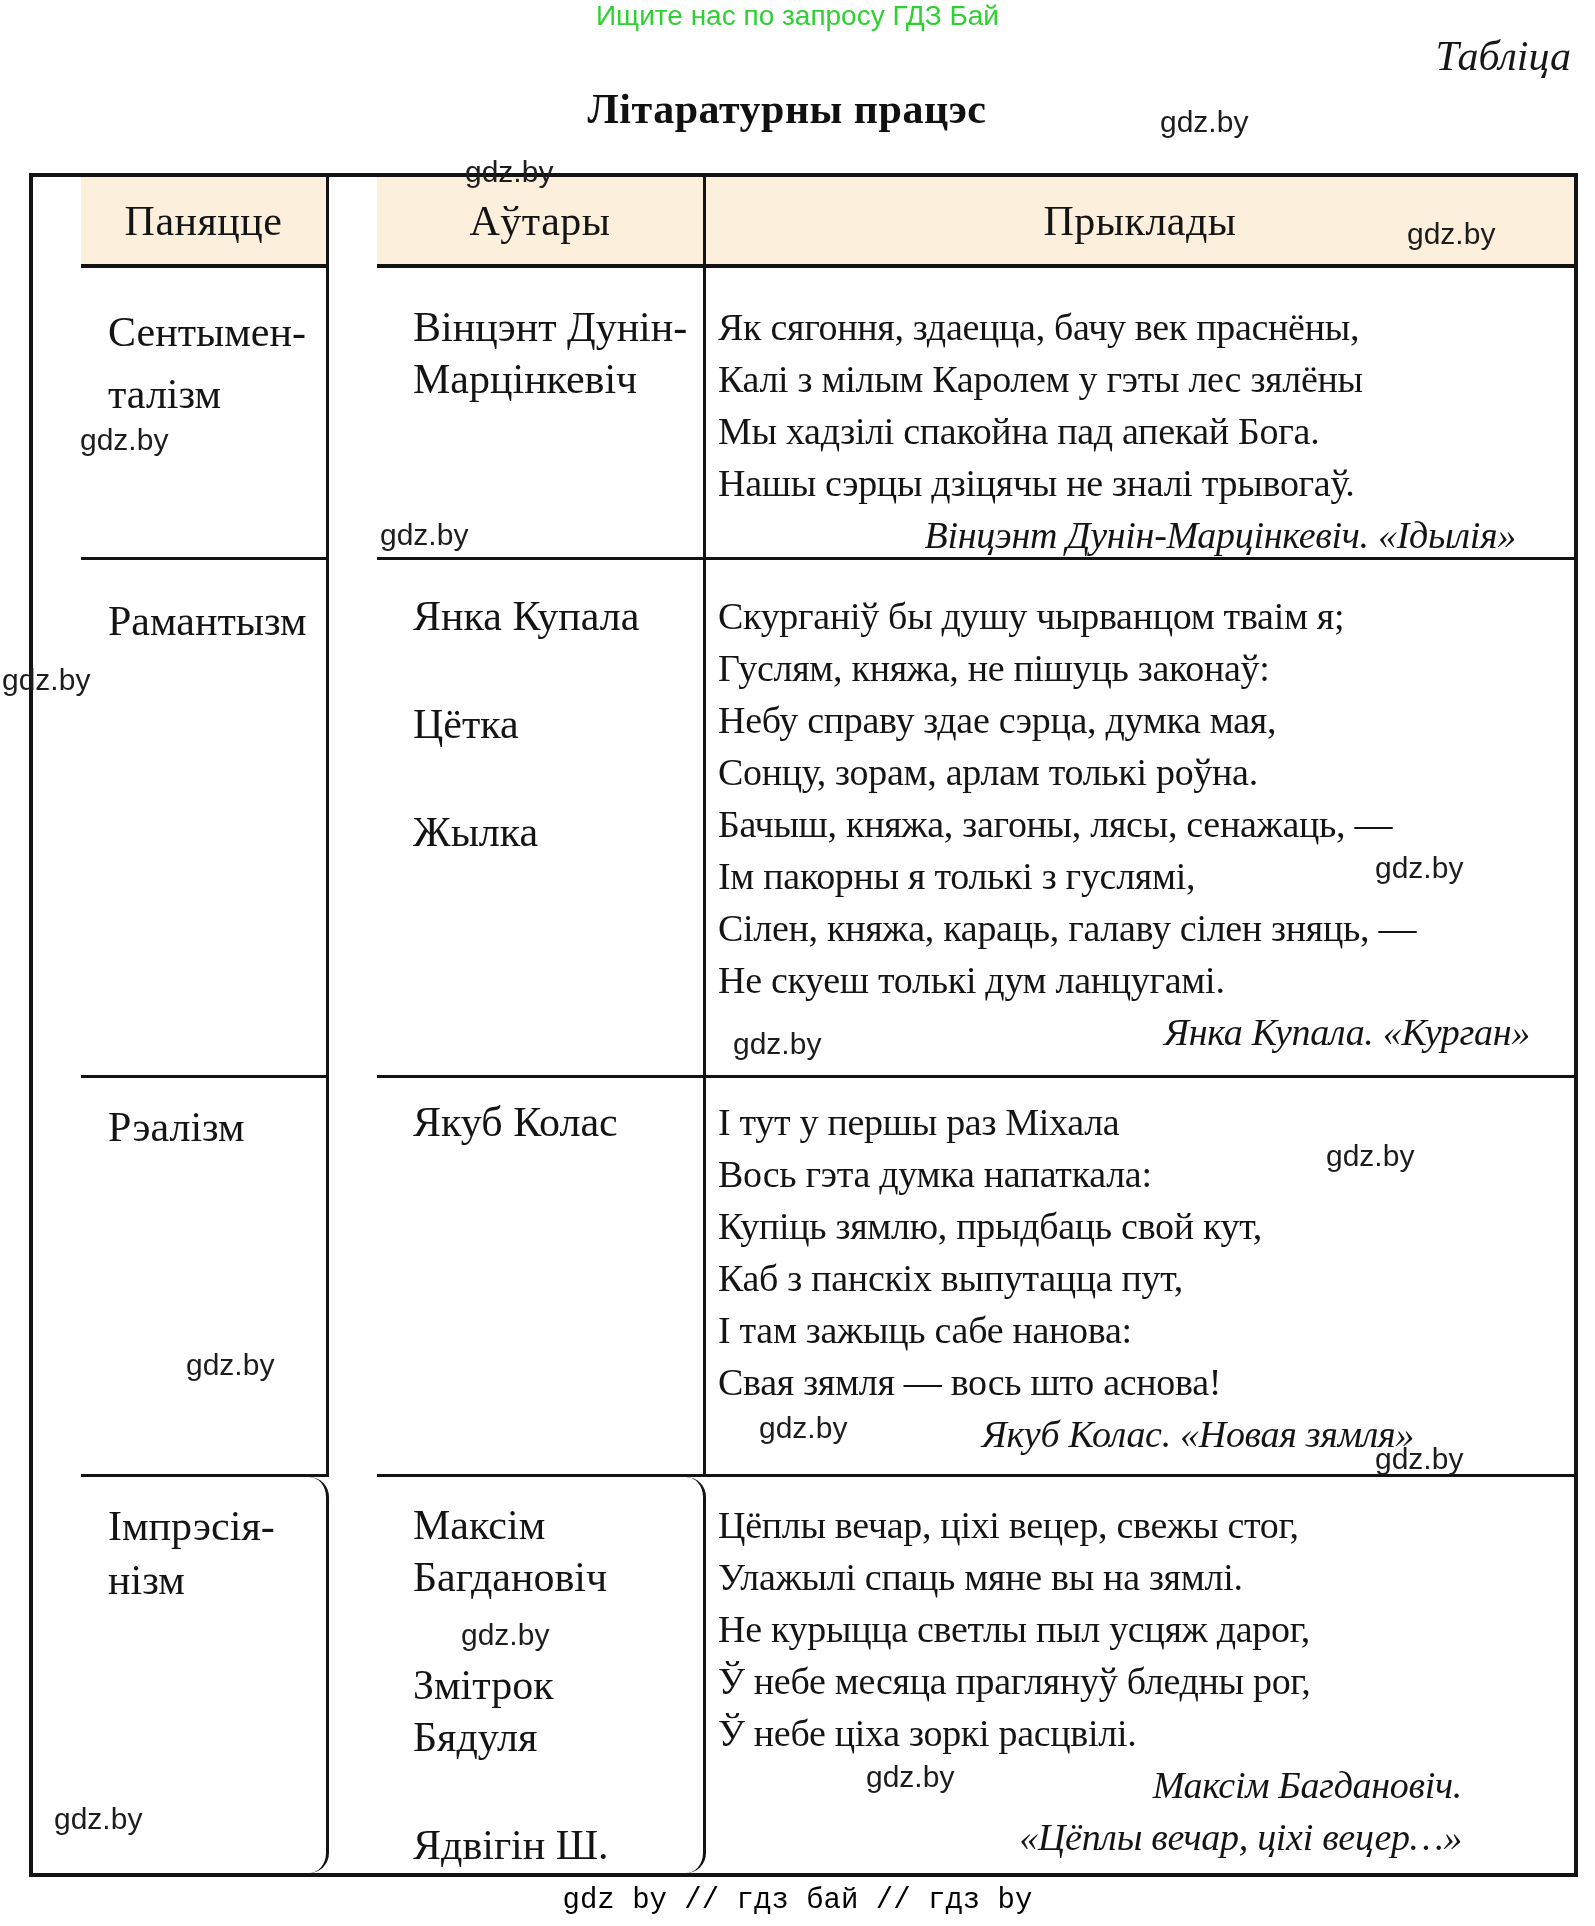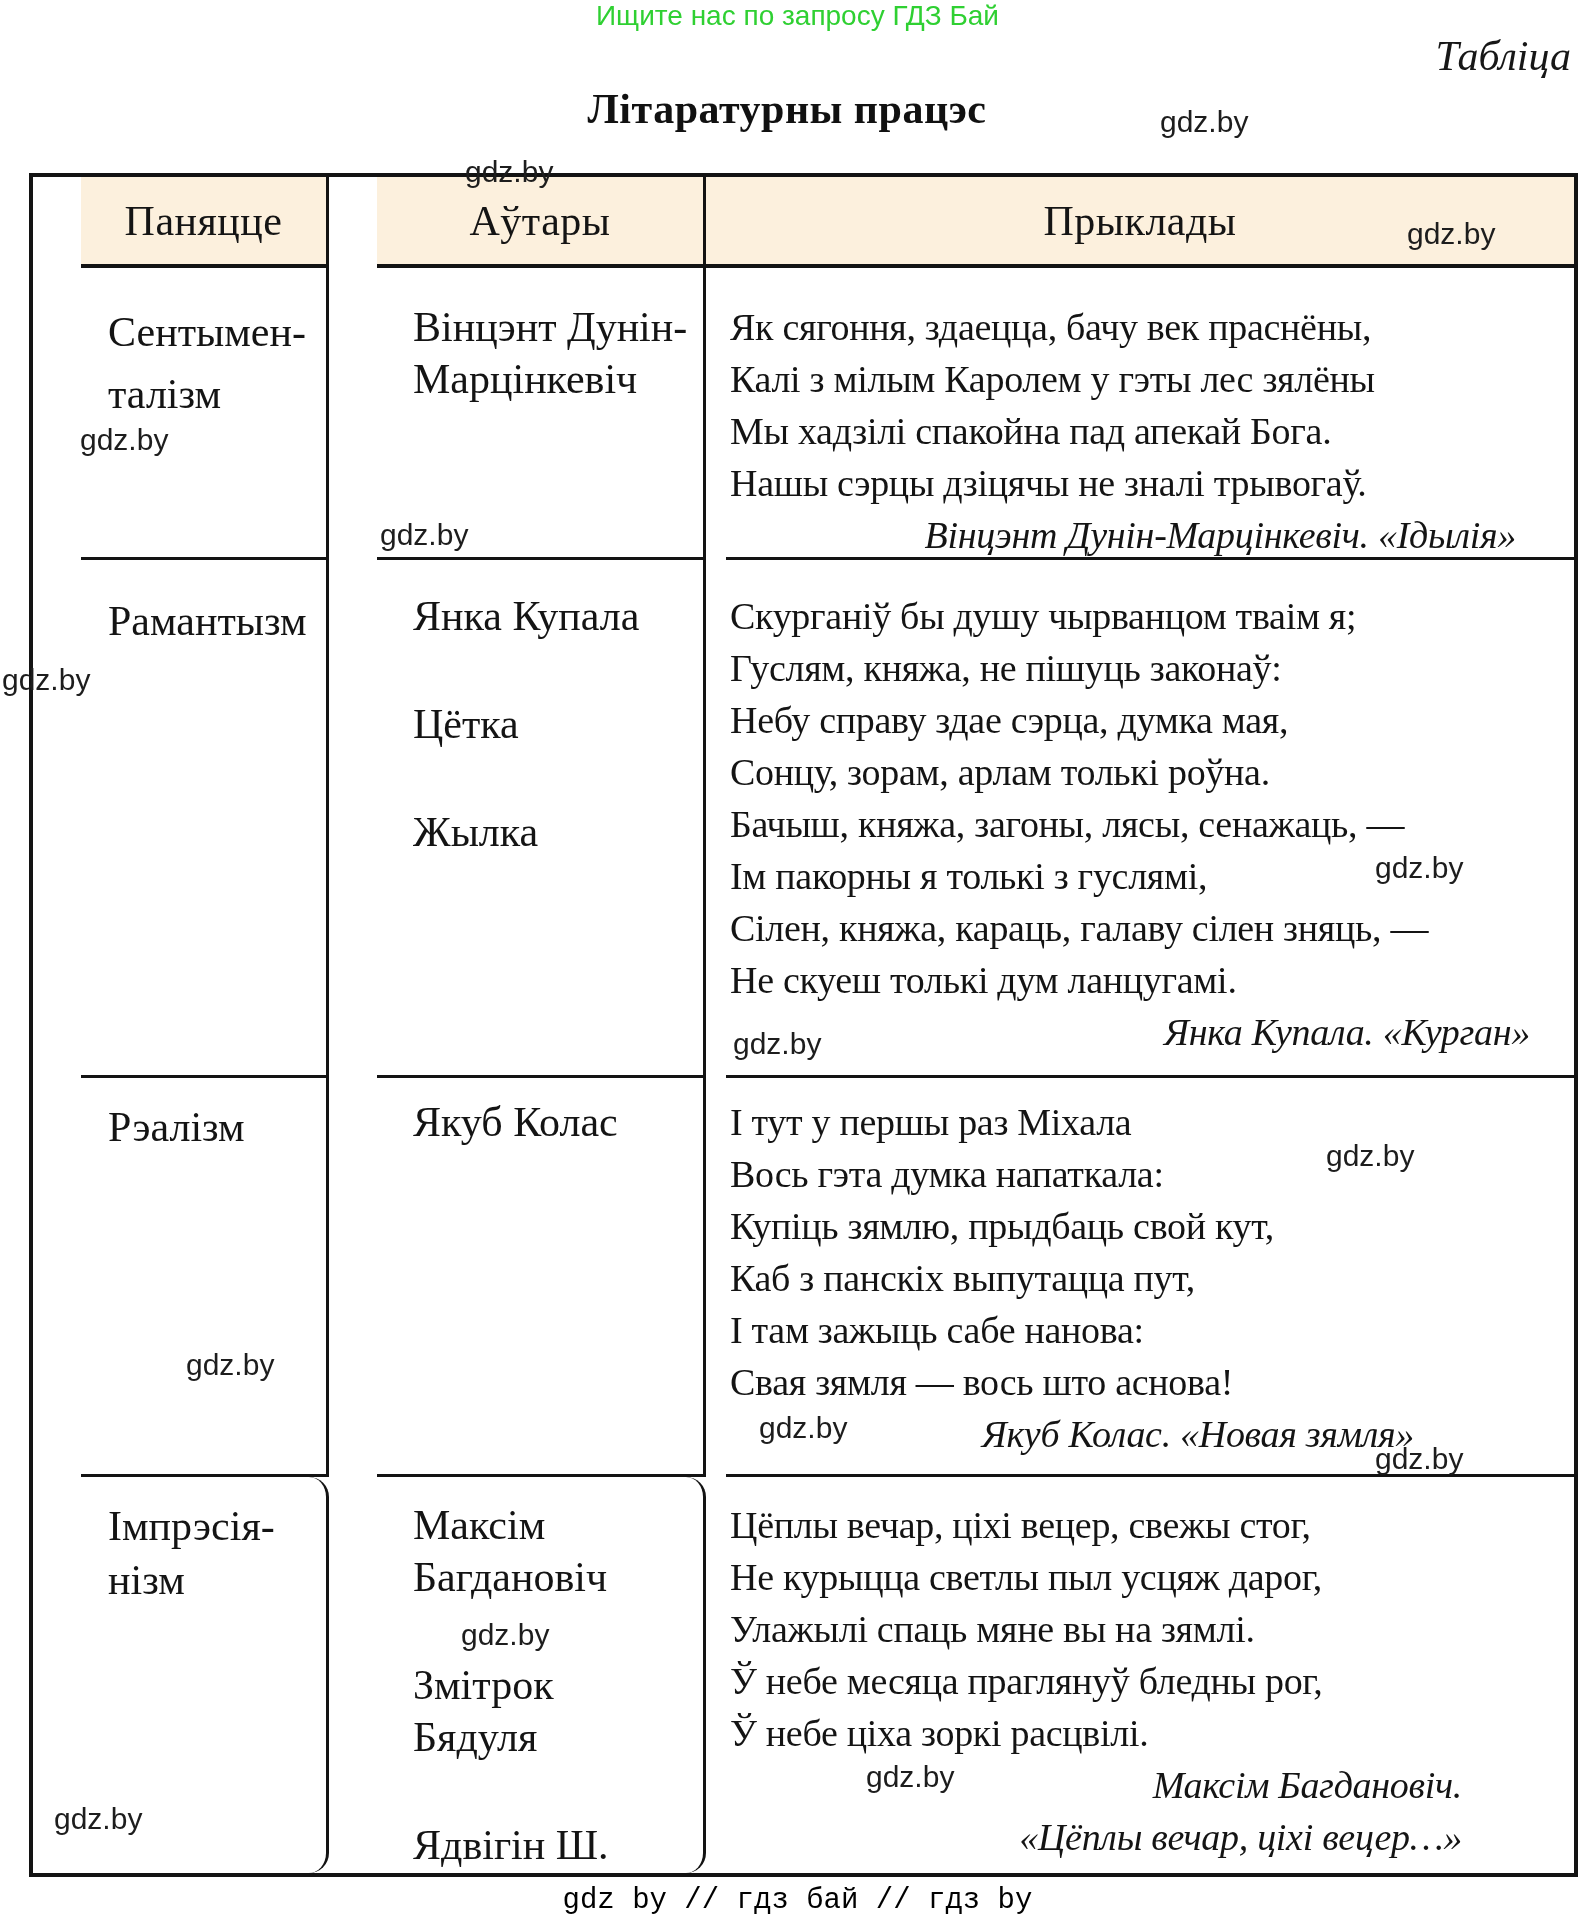--- a/index.html
+++ b/index.html
@@ -37,7 +37,7 @@
   }
   .concept-cell { padding-left:27px; }
   .authors-cell { padding-left:36px; }
-  .examples-cell { padding-left:4px; padding-right:0;margin-left:20px; }
+  .examples-cell { padding-left:12px; padding-right:0; }
   .pt-r1 { padding-top:33px; }
   .pt-r2 { padding-top:30px; }
   .pt-r3 { padding-top:18px; }

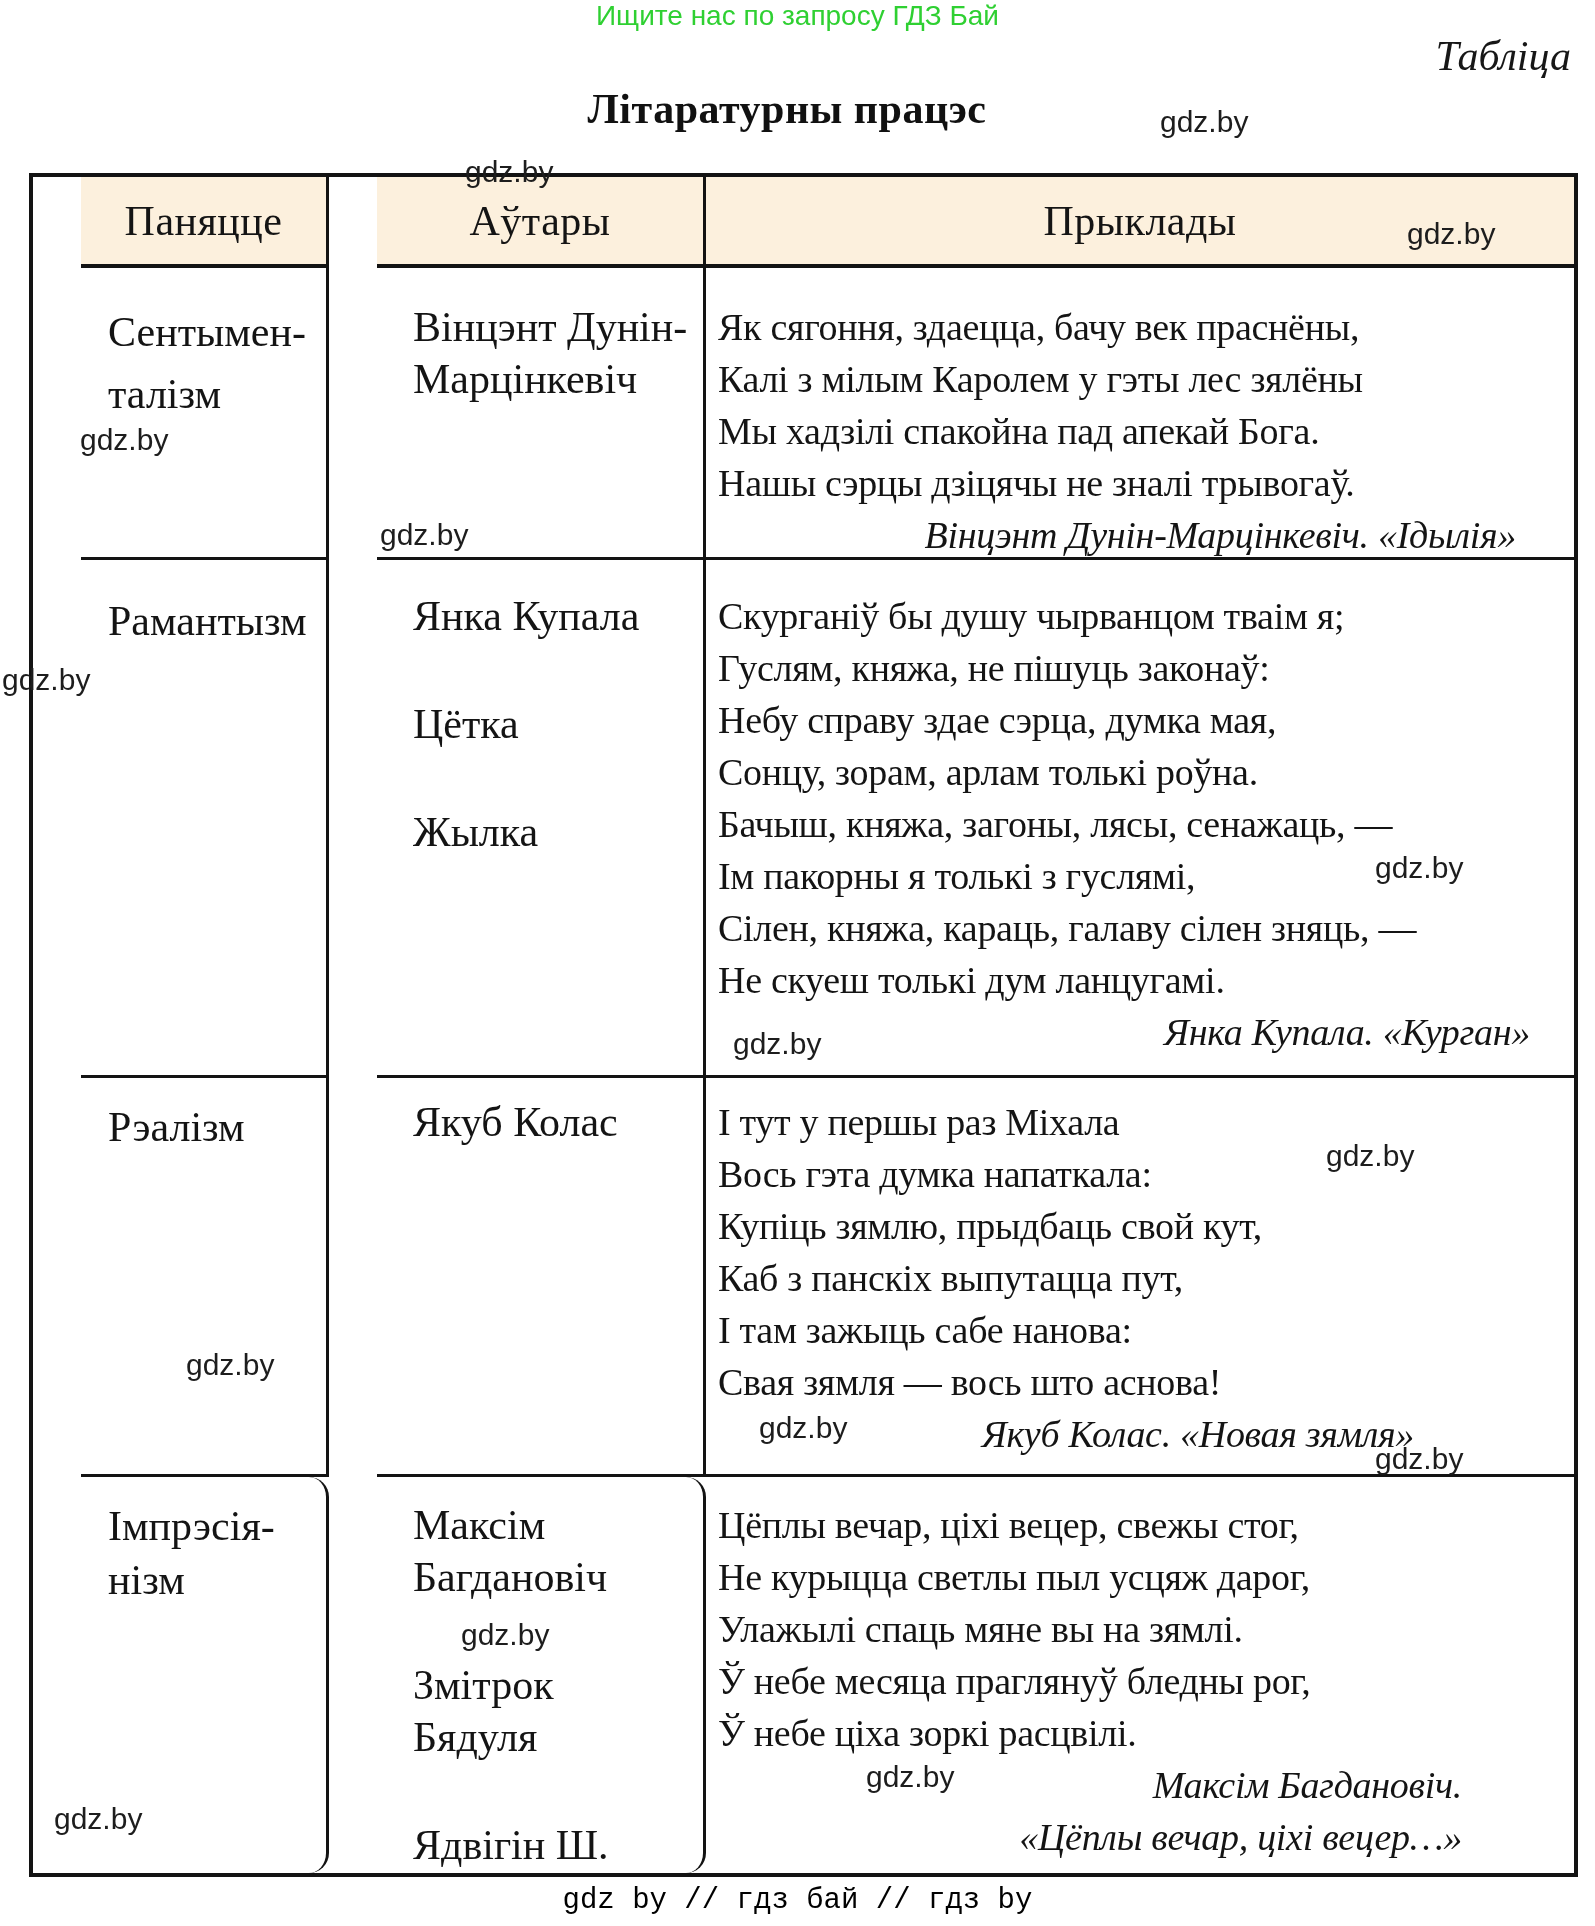--- a/index.html
+++ b/index.html
@@ -163,8 +163,8 @@
     </div>
     <div class="cell examples-cell pt-r4">
       <div class="pline">Цёплы вечар, ціхі вецер, свежы стог,</div>
+      <div class="pline">Улажылі спаць мяне вы на зямлі.</div>
       <div class="pline">Не курыцца светлы пыл усцяж дарог,</div>
-      <div class="pline">Улажылі спаць мяне вы на зямлі.</div>
       <div class="pline">Ў небе месяца праглянуў бледны рог,</div>
       <div class="pline">Ў небе ціха зоркі расцвілі.</div>
       <div class="attr attr-r4">Максім Багдановіч.</div>

